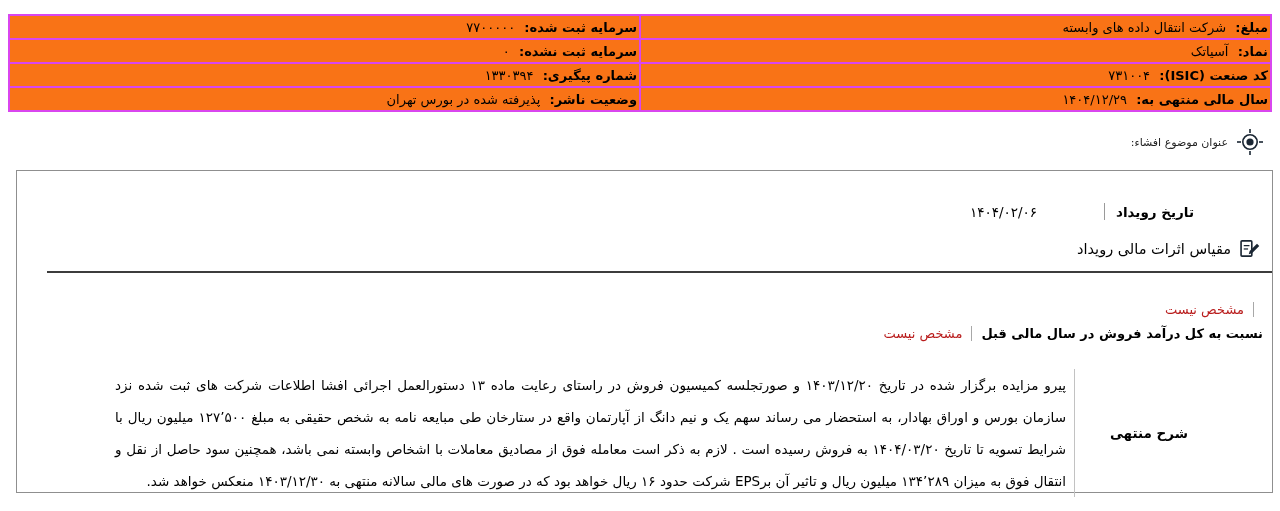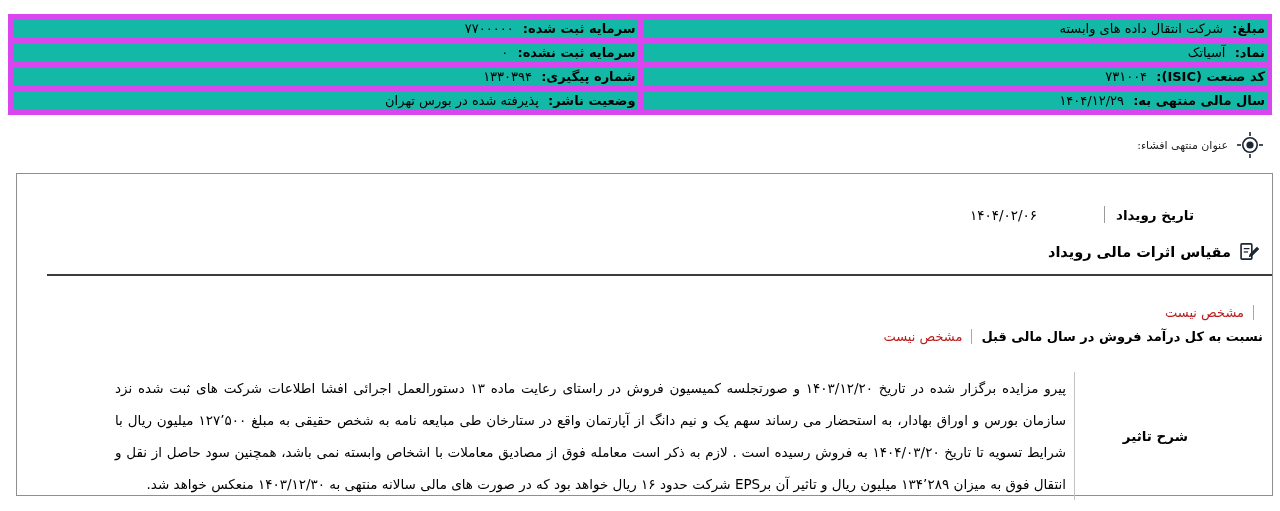--- a/index.html
+++ b/index.html
@@ -20,8 +20,8 @@
     table-layout: fixed;
   }
   .company-table td {
-    border: 5px solid #d946ef;
-    background: #14b8a6;
+    border: 2px solid #d946ef;
+    background: #f97316;
     height: 24px;
     padding: 2px 2px;
     font-size: 13px;

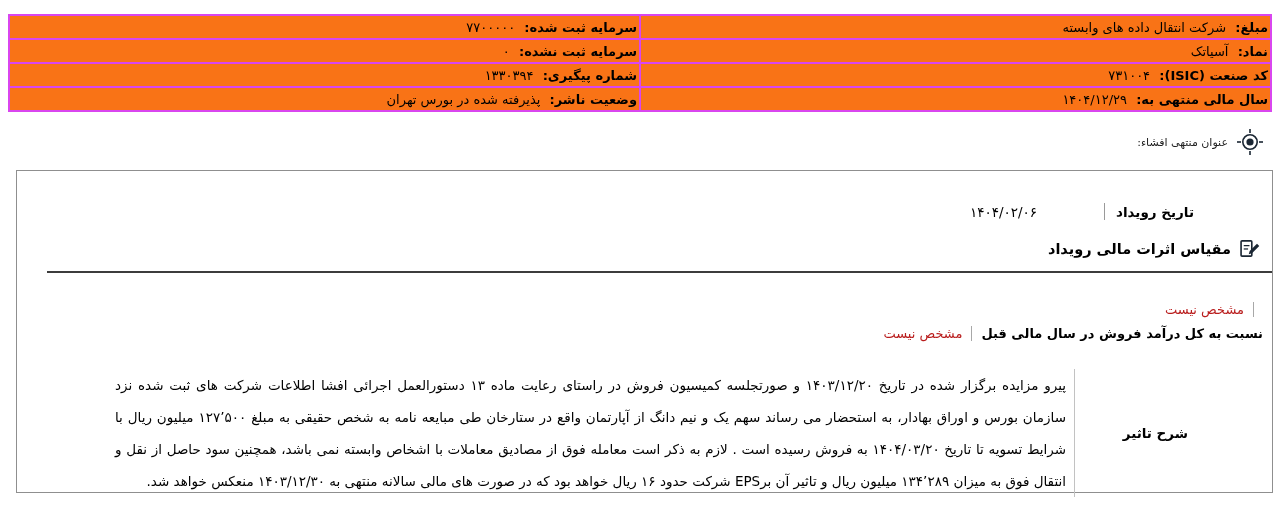--- a/index.html
+++ b/index.html
@@ -174,7 +174,7 @@
       <circle cx="14" cy="14" r="3.6" fill="#1a2633"></circle>
     </svg>
   </span>
-  <span class="subject-label">عنوان منتهی افشاء:</span>
+  <span class="subject-label">عنوان موضوع افشاء:</span>
 </div>
 
 <div class="panel">

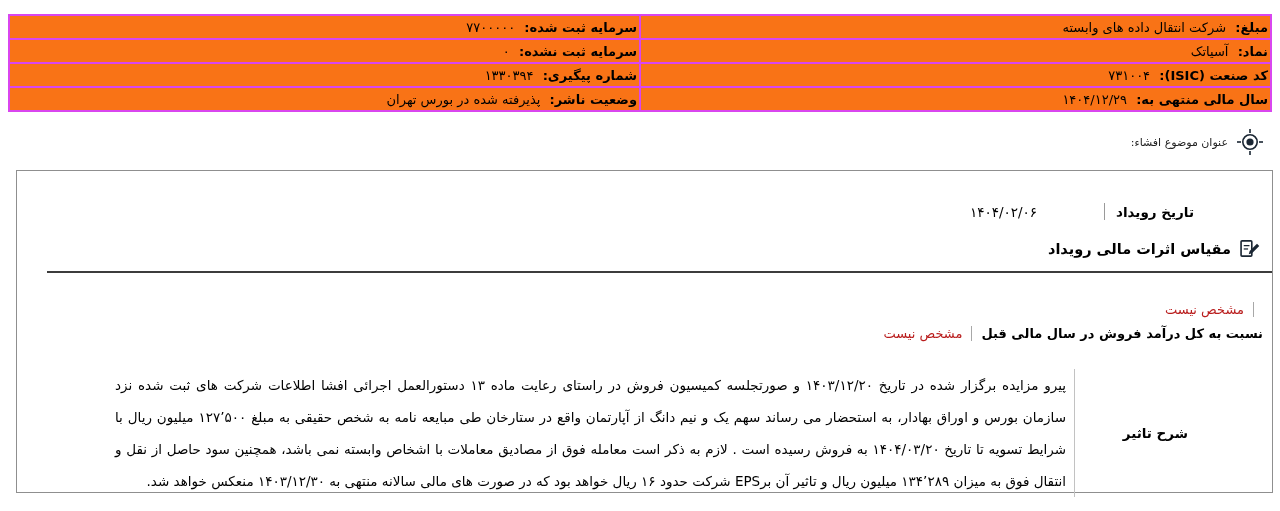--- a/index.html
+++ b/index.html
@@ -72,7 +72,7 @@
     margin: 17px 11px 0 0;
   }
   .impact-header .memo-ic { flex: none; width: 23px; height: 23px; }
-  .impact-title { font-size: 14.5px; font-weight: bold; }
+  .impact-title { font-size: 14.5px; font-weight: normal; }
   .impact-rule {
     margin: 11px 0 0 30px;
     border: 0;

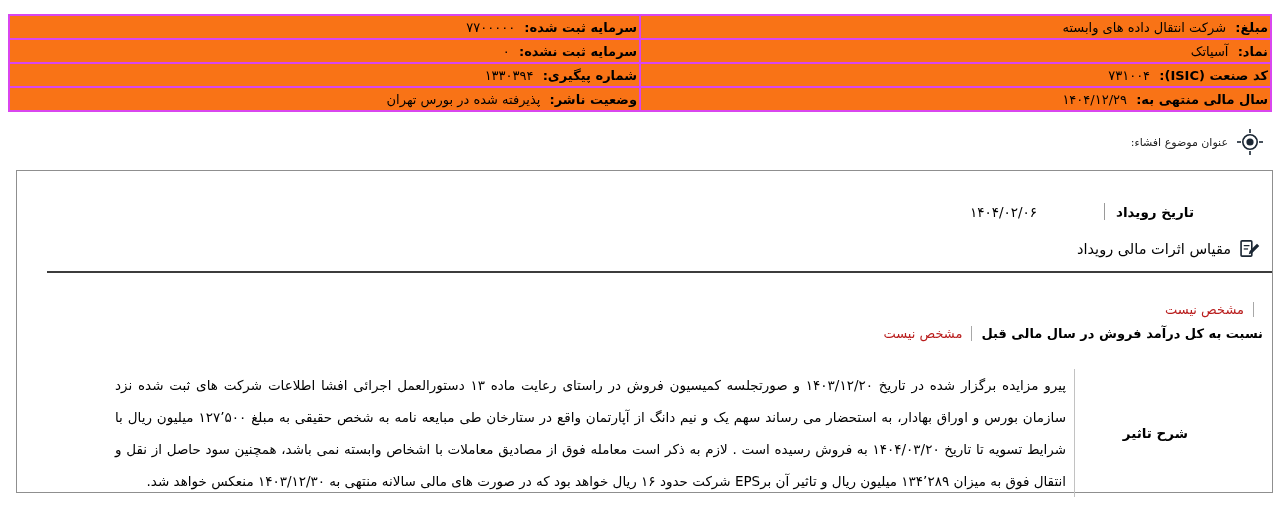--- a/index.html
+++ b/index.html
@@ -212,7 +212,7 @@
   </div>
 
   <div class="desc-row">
-    <div class="desc-label-cell">شرح تاثیر</div>
+    <div class="desc-label-cell">شرح منتهی</div>
     <div class="desc-text">پیرو مزایده برگزار شده در تاریخ ۱۴۰۳/۱۲/۲۰ و صورتجلسه کمیسیون فروش در راستای رعایت ماده ۱۳ دستورالعمل اجرائی افشا اطلاعات شرکت های ثبت شده نزد سازمان بورس و اوراق بهادار، به استحضار می رساند سهم یک و نیم دانگ از آپارتمان واقع در ستارخان طی مبایعه نامه به شخص حقیقی به مبلغ ۱۲۷٬۵۰۰ میلیون ریال با شرایط تسویه تا تاریخ ۱۴۰۴/۰۳/۲۰ به فروش رسیده است . لازم به ذکر است معامله فوق از مصادیق معاملات با اشخاص وابسته نمی باشد، همچنین سود حاصل از نقل و انتقال فوق به میزان ۱۳۴٬۲۸۹ میلیون ریال و تاثیر آن برEPS شرکت حدود ۱۶ ریال خواهد بود که در صورت های مالی سالانه منتهی به ۱۴۰۳/۱۲/۳۰ منعکس خواهد شد.</div>
   </div>
 

